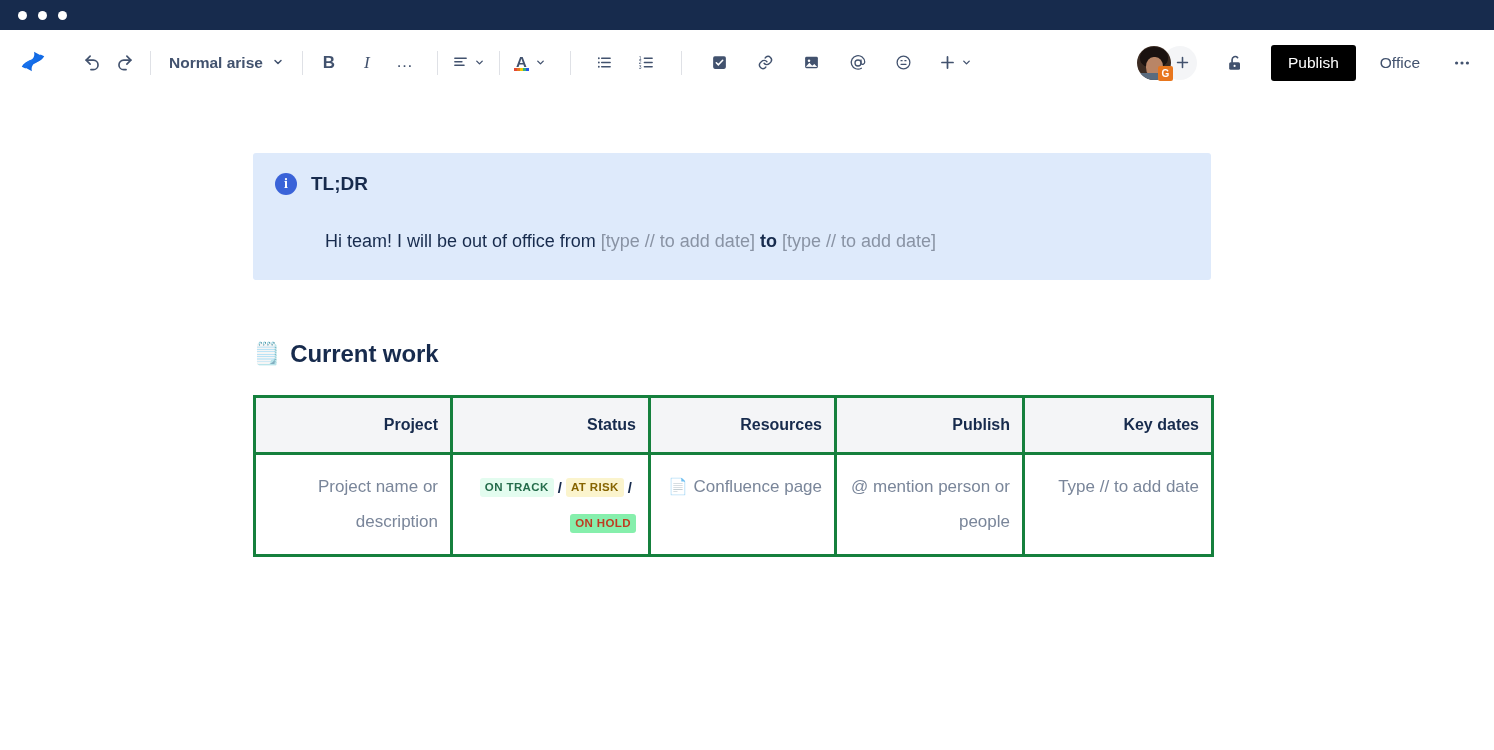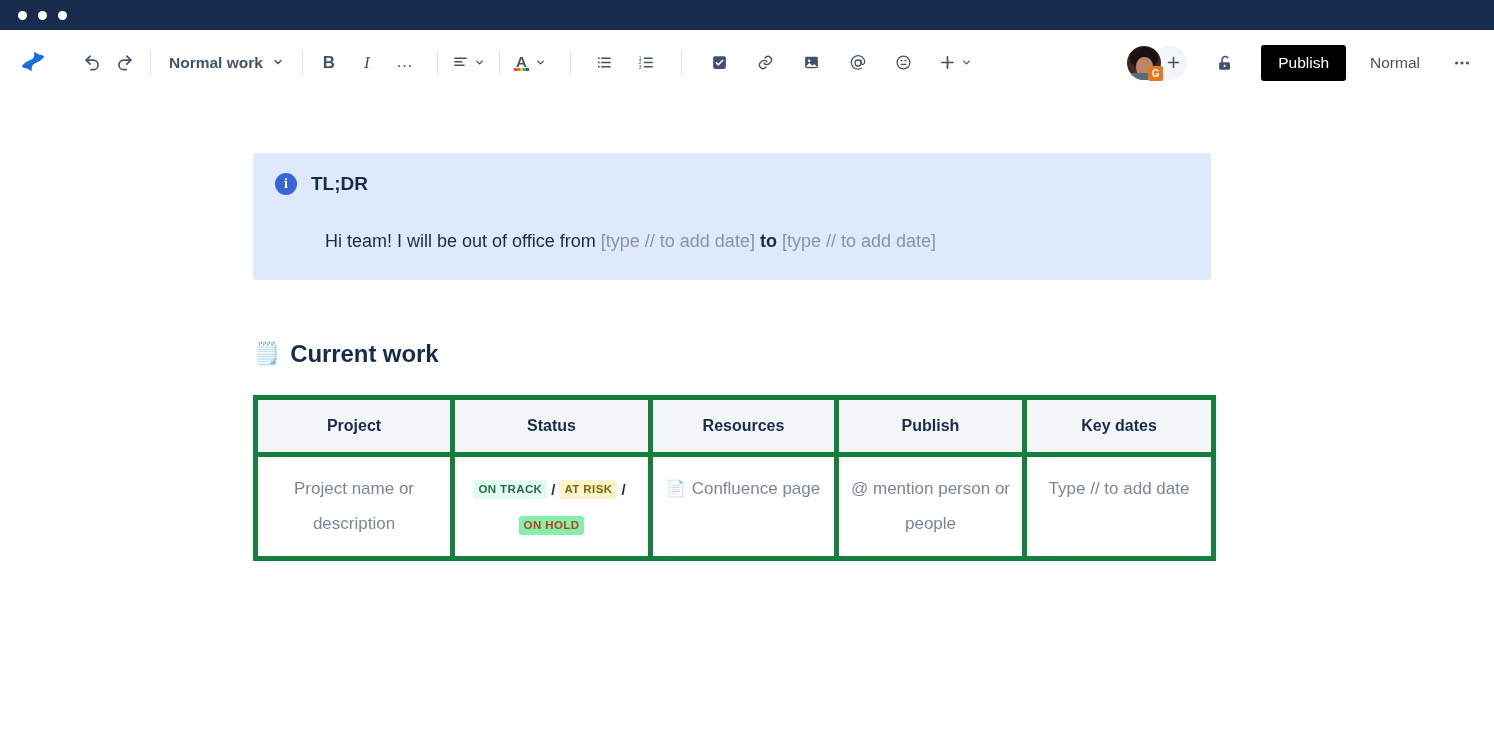--- a/index.html
+++ b/index.html
@@ -307,7 +307,7 @@
   <span class="tb-sep"></span>
 
   <div class="style-select">
-    <span>Normal work</span>
+    <span>Normal arise</span>
     <span>
       <svg width="12" height="12" viewBox="0 0 24 24" fill="none" stroke="currentColor" stroke-width="3" stroke-linecap="round" stroke-linejoin="round">
           <path d="M6 9l6 6 6-6"></path>

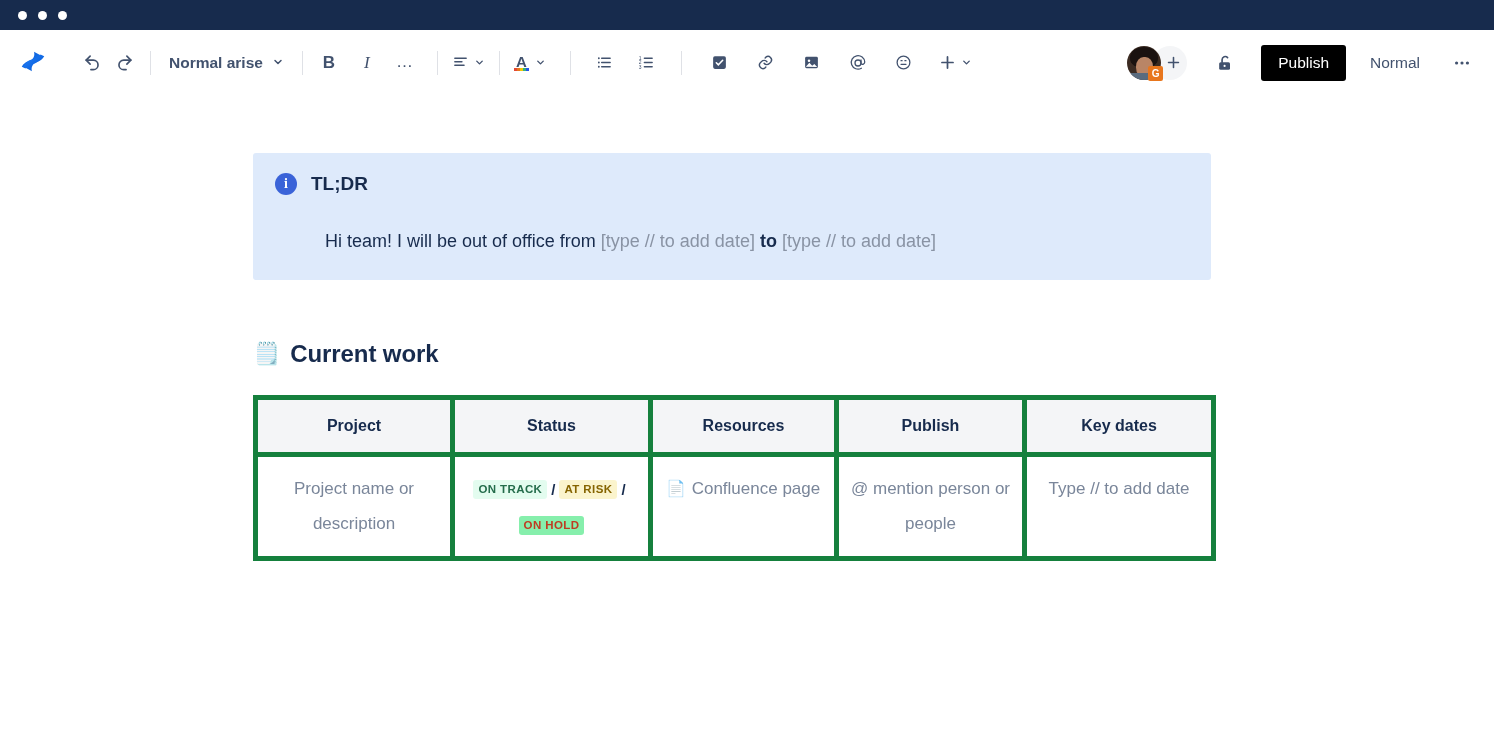--- a/index.html
+++ b/index.html
@@ -462,7 +462,7 @@
     </span>
 
     <button class="publish-btn">Publish</button>
-    <button class="close-btn">Normal</button>
+    <button class="close-btn">Office</button>
     <span class="more-btn">
       <svg width="20" height="20" viewBox="0 0 24 24" fill="currentColor">
         <circle cx="5.5" cy="12" r="1.9"></circle>

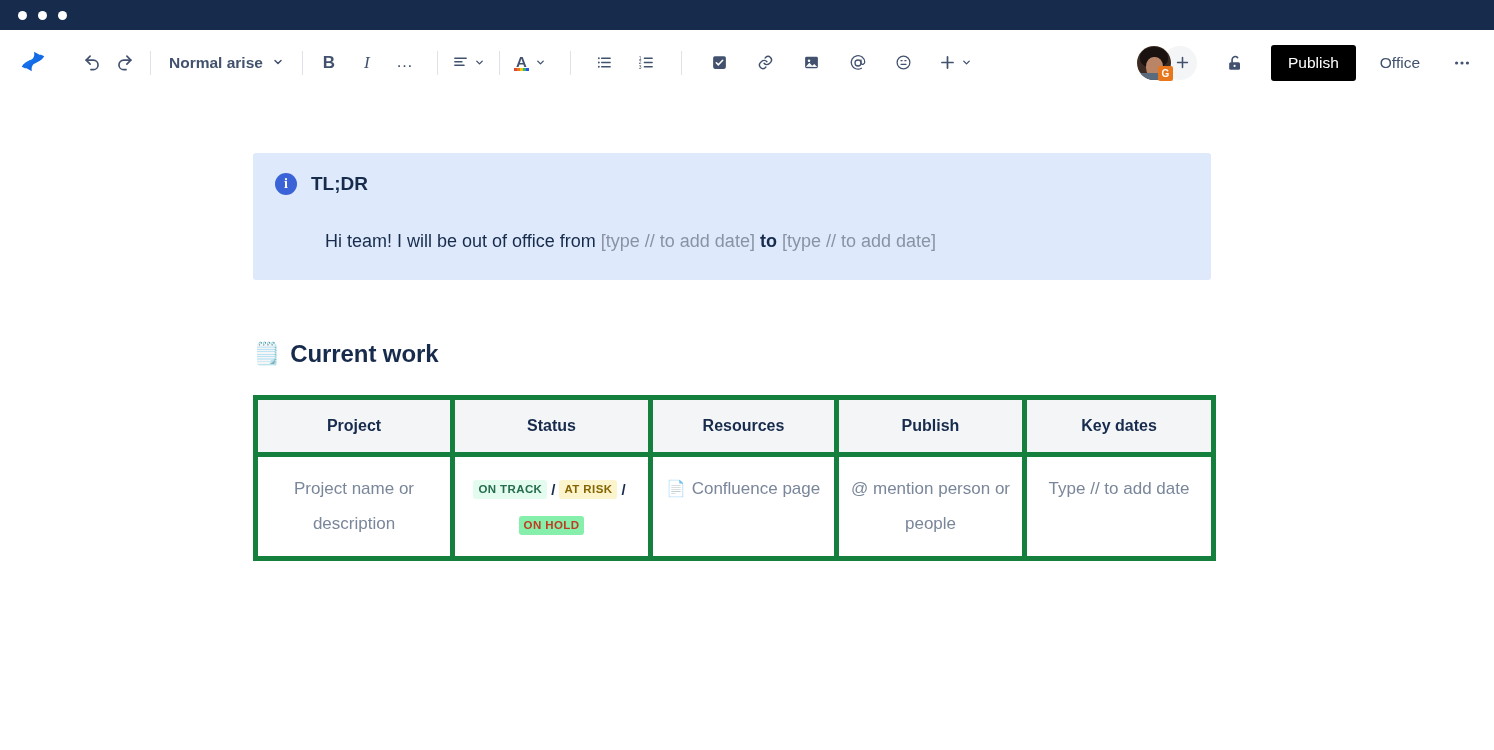--- a/index.html
+++ b/index.html
@@ -216,10 +216,10 @@
   }
   table.work-table th,
   table.work-table td {
-    border: 5px solid #15803d;
+    border: 3px solid #15803d;
     padding: 14px 12px 14px 12px;
     vertical-align: top;
-    text-align: center;
+    text-align: right;
   }
   table.work-table th {
     background: #F4F5F7;

